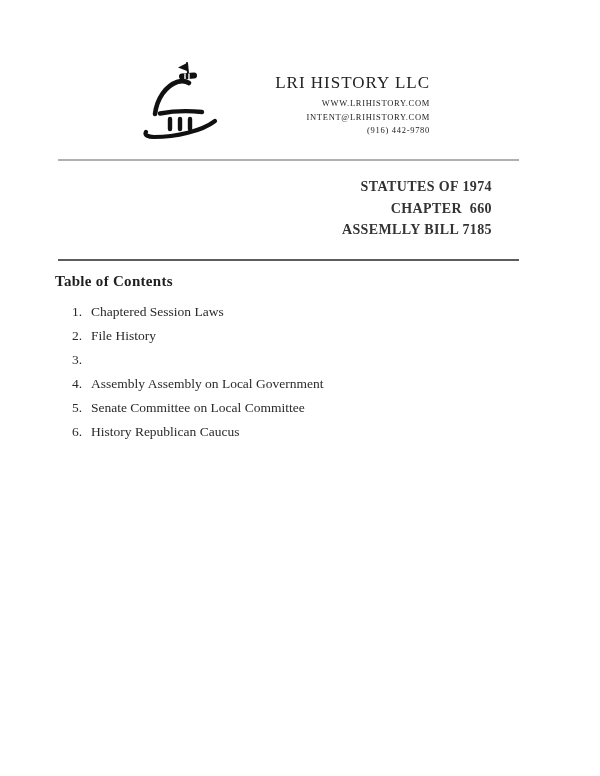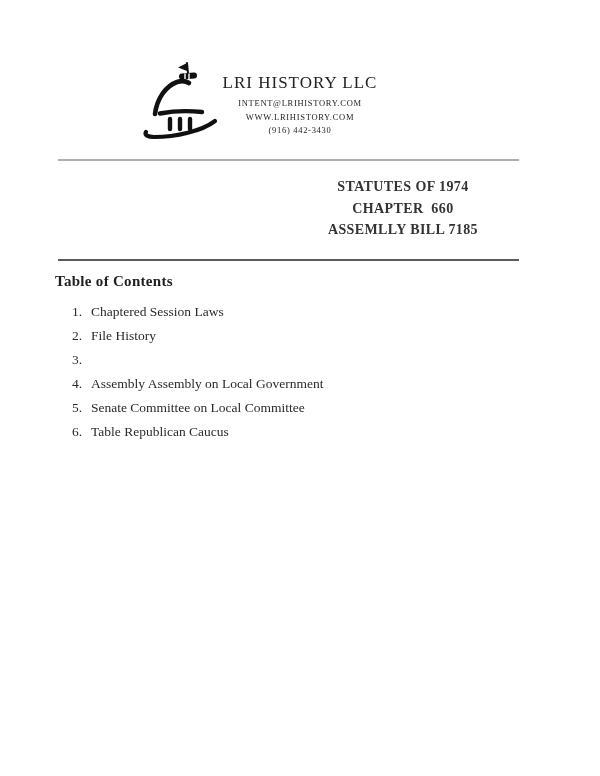--- a/index.html
+++ b/index.html
@@ -20,7 +20,7 @@
   }
   .company {
     position: absolute; left: 170px; top: 72px; width: 260px;
-    text-align: center;
+    text-align: right;
   }
   .company-name {
     font-size: 17px; line-height: 22px;

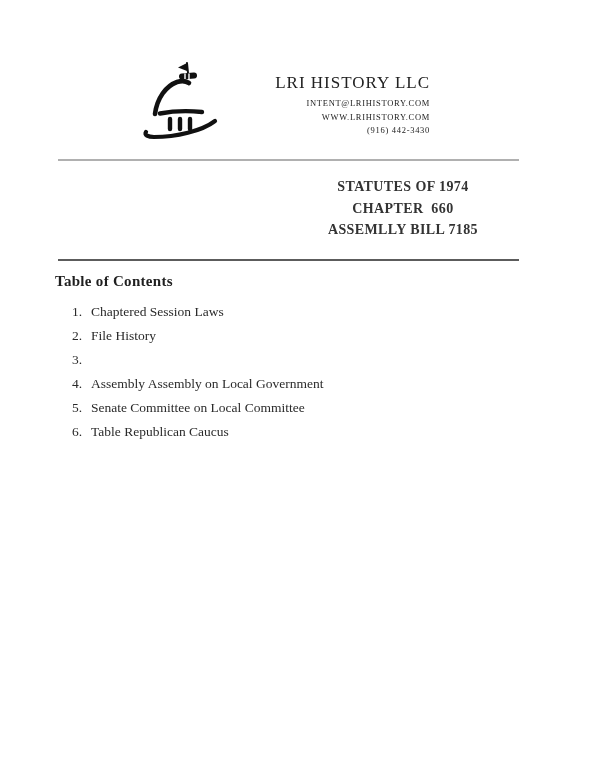--- a/index.html
+++ b/index.html
@@ -101,8 +101,8 @@
   <div class="company">
     <div class="company-name">LRI HISTORY LLC</div>
     <div class="contact-block">
+      <div class="contact-line">WWW.LRIHISTORY.COM</div>
       <div class="contact-line">INTENT@LRIHISTORY.COM</div>
-      <div class="contact-line">WWW.LRIHISTORY.COM</div>
       <div class="contact-line">(916) 442-3430</div>
     </div>
   </div>

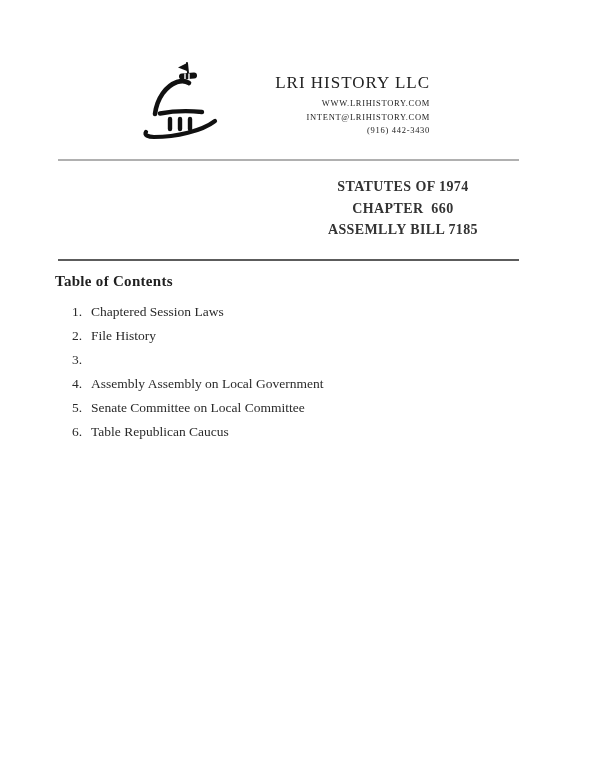--- a/index.html
+++ b/index.html
@@ -103,7 +103,7 @@
     <div class="contact-block">
       <div class="contact-line">WWW.LRIHISTORY.COM</div>
       <div class="contact-line">INTENT@LRIHISTORY.COM</div>
-      <div class="contact-line">(916) 442-3430</div>
+      <div class="contact-line">(916) 442-9780</div>
     </div>
   </div>
 

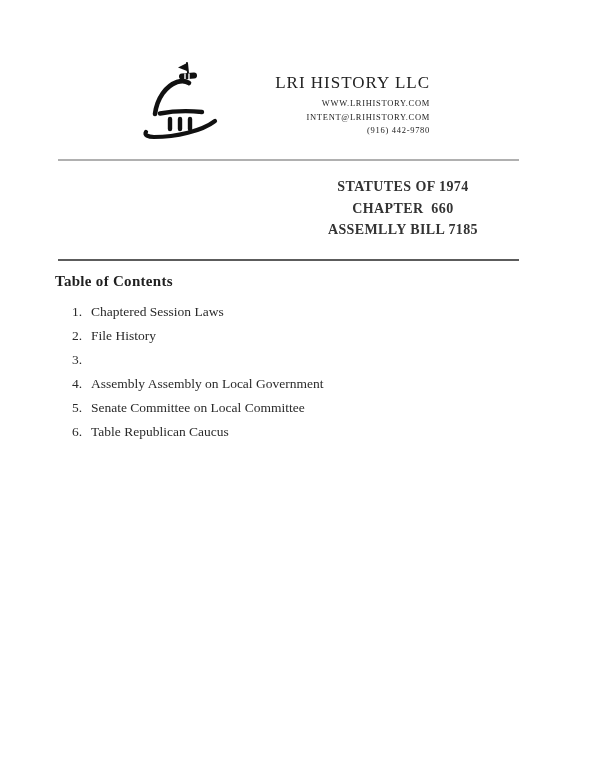--- a/index.html
+++ b/index.html
@@ -44,8 +44,8 @@
 
   
   .reference {
-    position: absolute; right: 122px; top: 176px;
-    text-align: center;
+    position: absolute; right: 108px; top: 176px;
+    text-align: right;
   }
   .reference div {
     font-size: 14px; font-weight: bold;

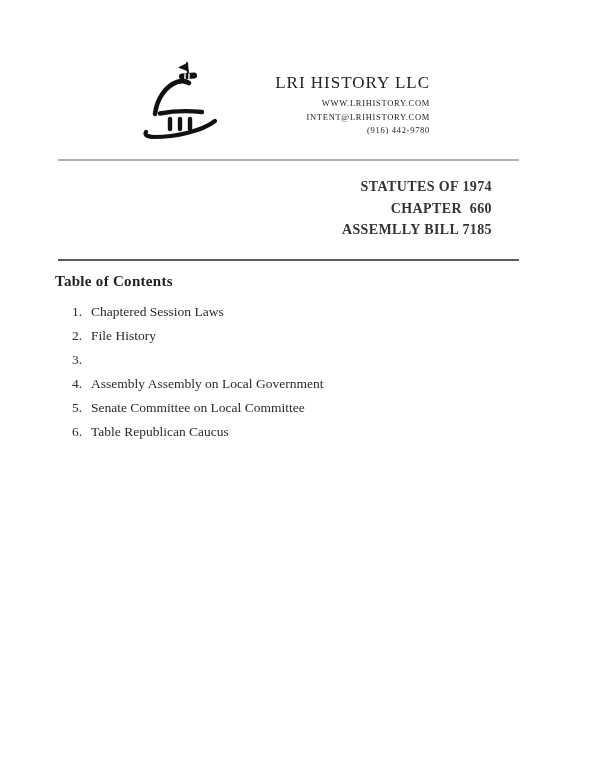--- a/index.html
+++ b/index.html
@@ -141,7 +141,7 @@
     </div>
     <div class="toc-item">
       <span class="toc-num">6.</span>
-      <span class="toc-label">Table Republican Caucus</span>
+      <span class="toc-label">History Republican Caucus</span>
     </div>
   </div>
 

